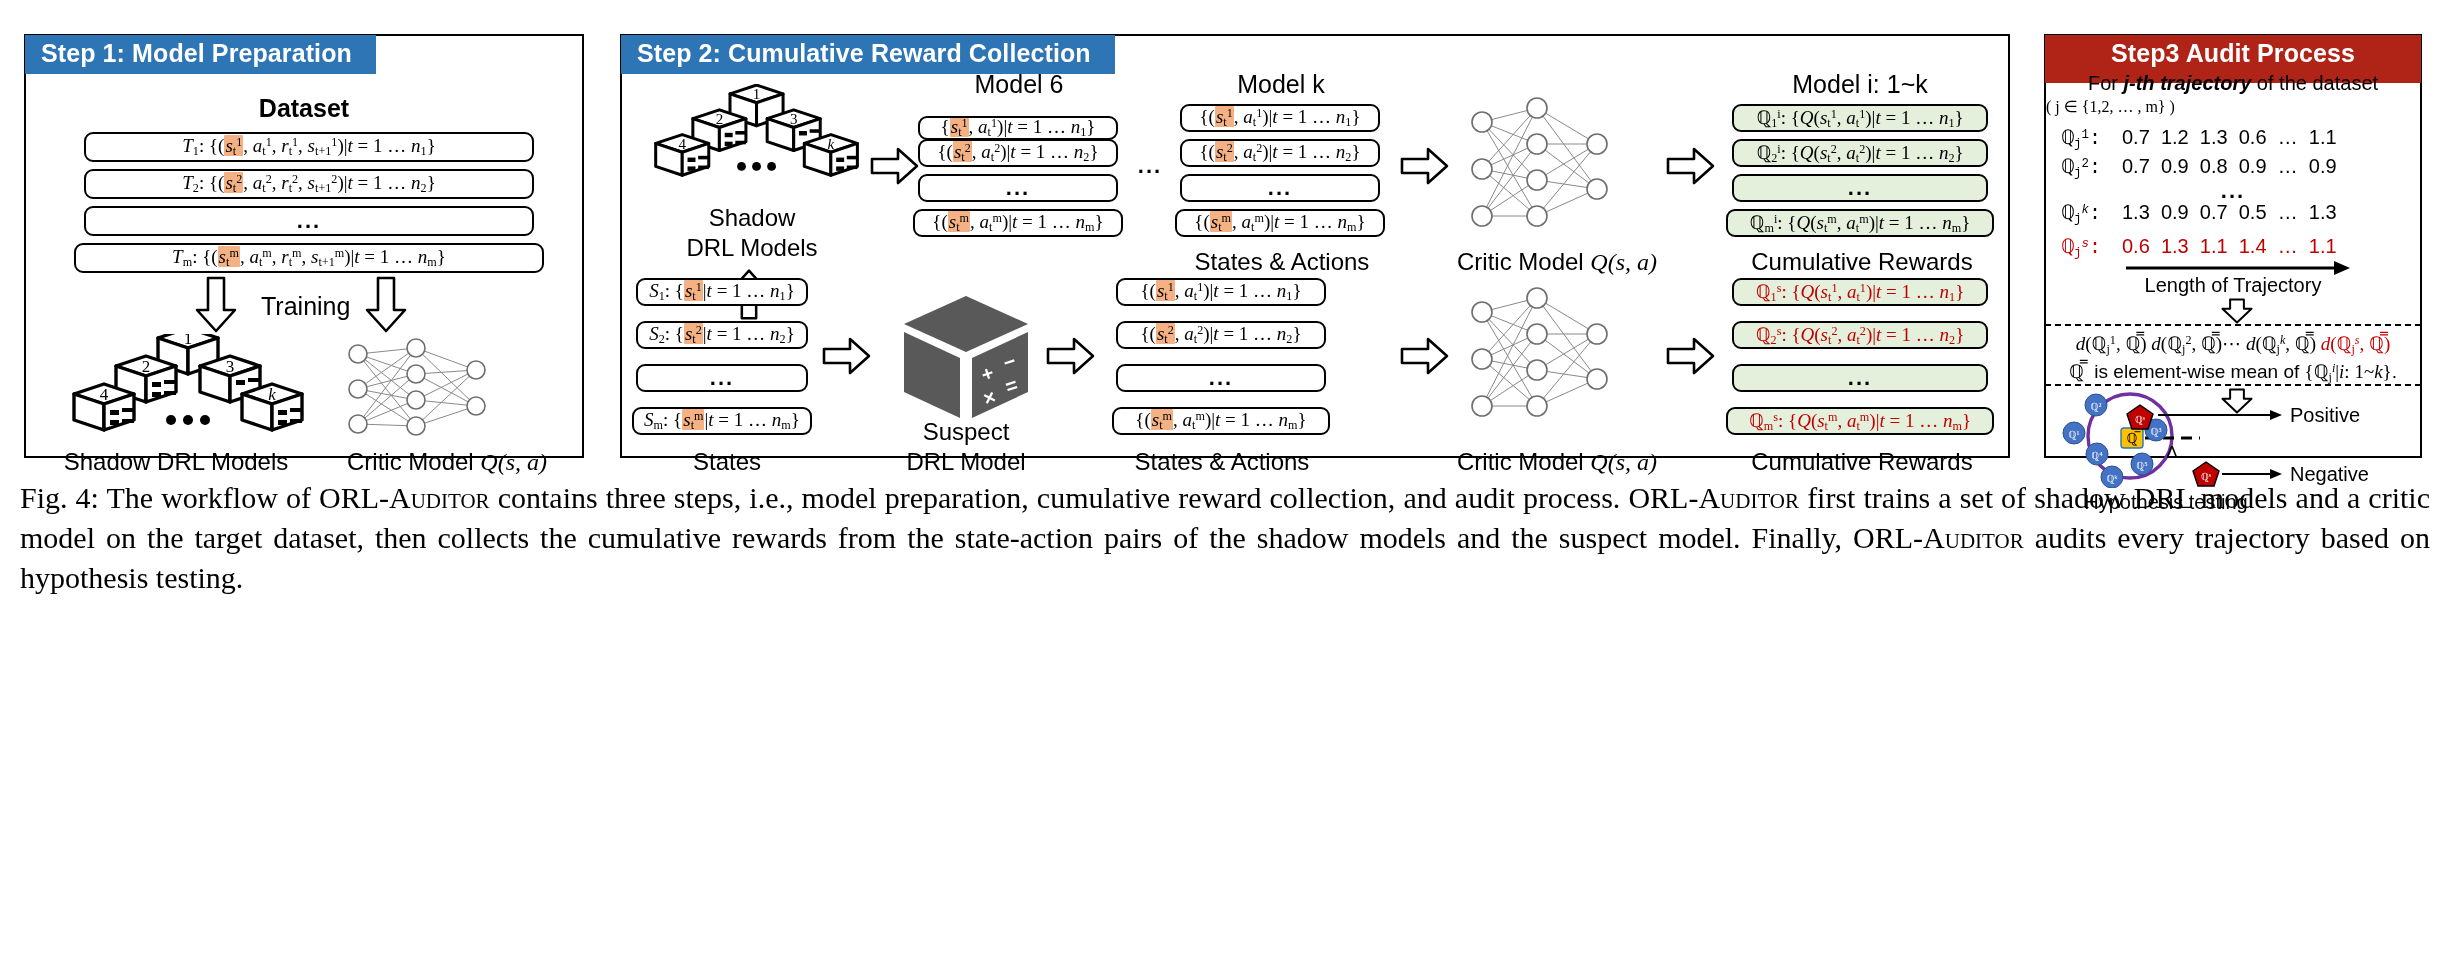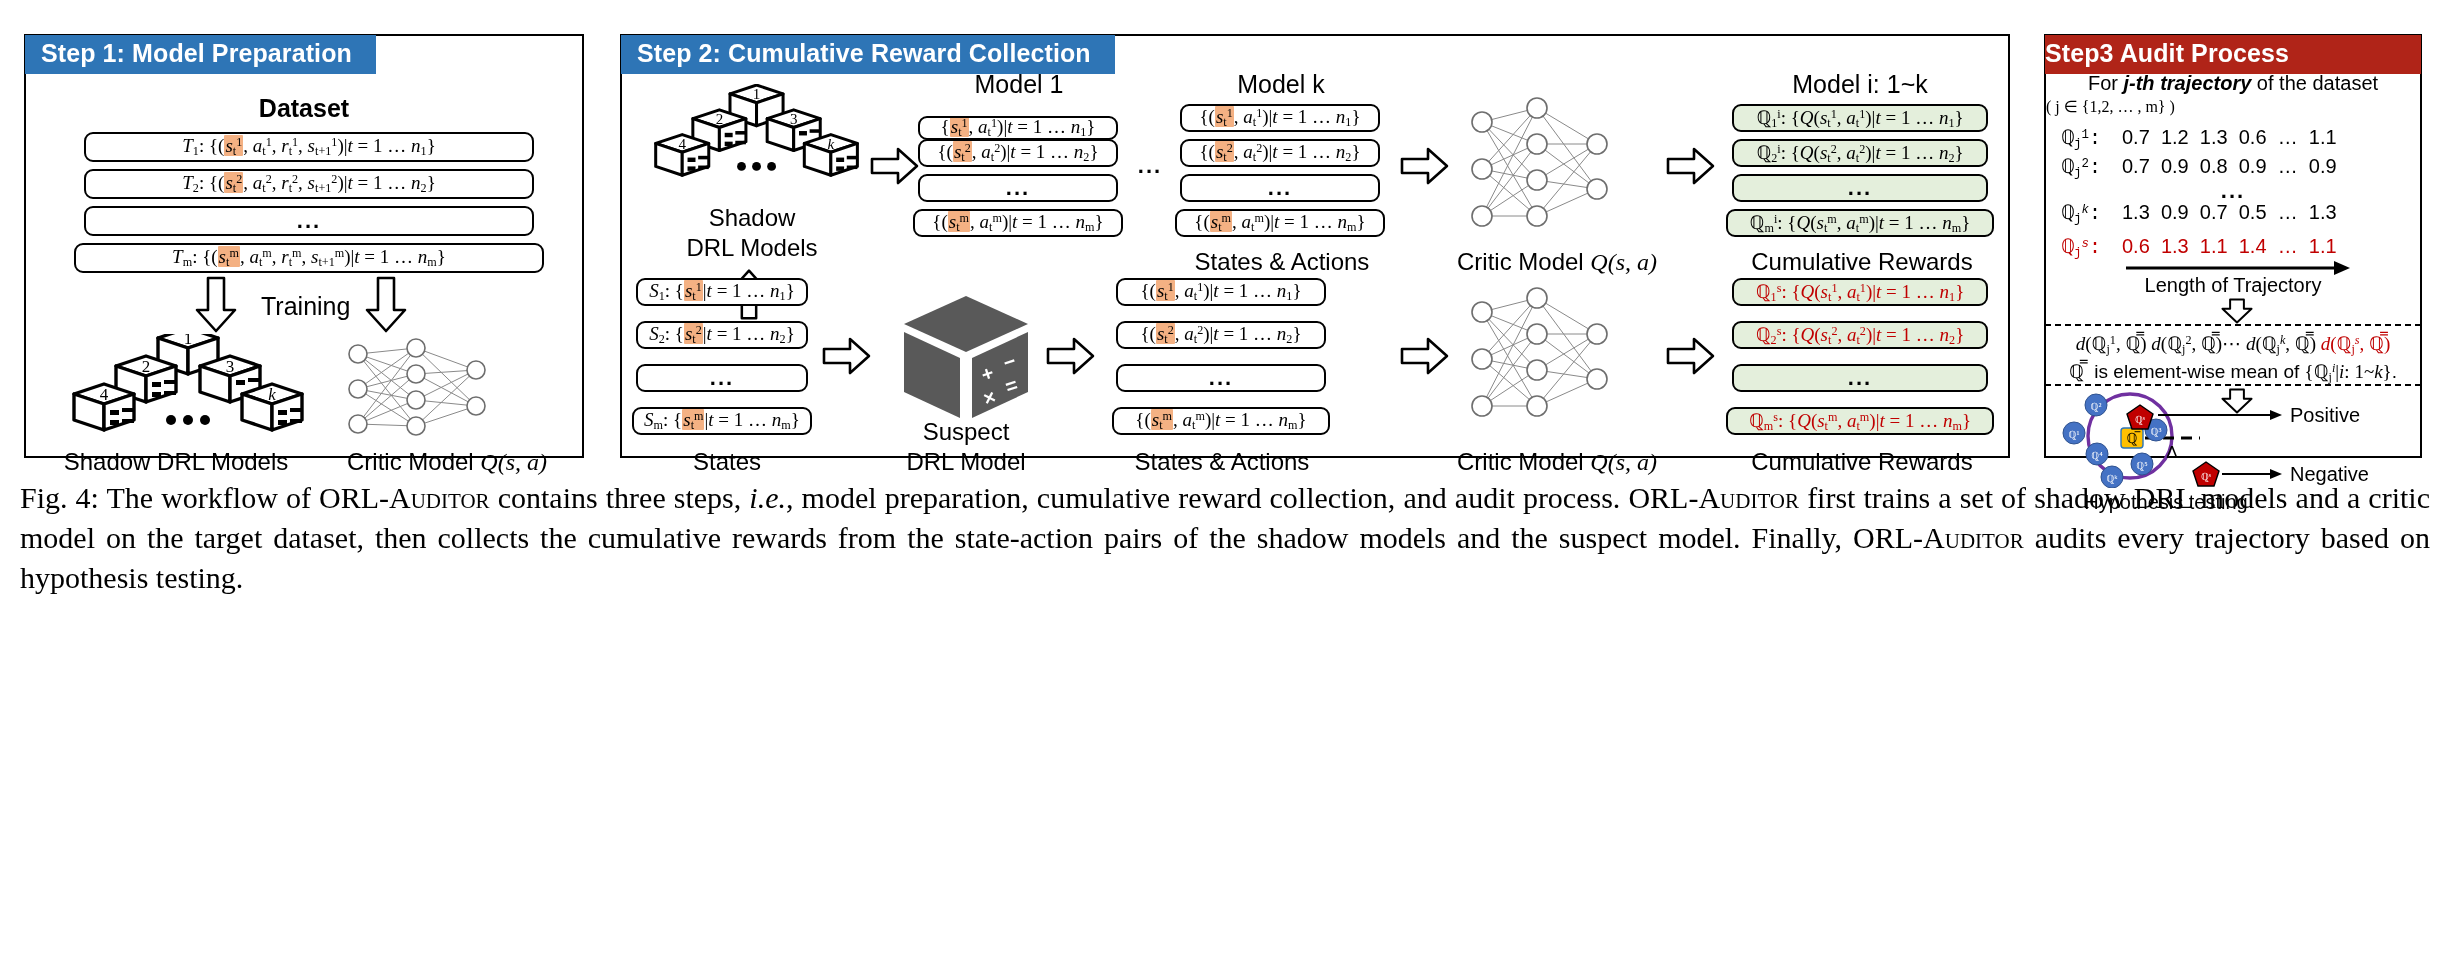--- a/index.html
+++ b/index.html
@@ -16,8 +16,8 @@
     padding:6px 24px 8px 16px;line-height:1;letter-spacing:.1px;white-space:nowrap;}
   .blue{background:#2E75B6;}
   .red{background:#B02418;}
-  #panel3 .panel-title{left:-1px;right:-1px;width:calc(100% + 2px);
-    box-sizing:border-box;padding:6px 0 8px 0;}
+  #panel3 .panel-title{left:-1px;right:-1px;width:calc(100% + 2px);text-align:center;
+    box-sizing:border-box;padding:6px 0 17px 0;}
 
   
   .lbl{position:absolute;font-size:24px;text-align:center;white-space:nowrap;}

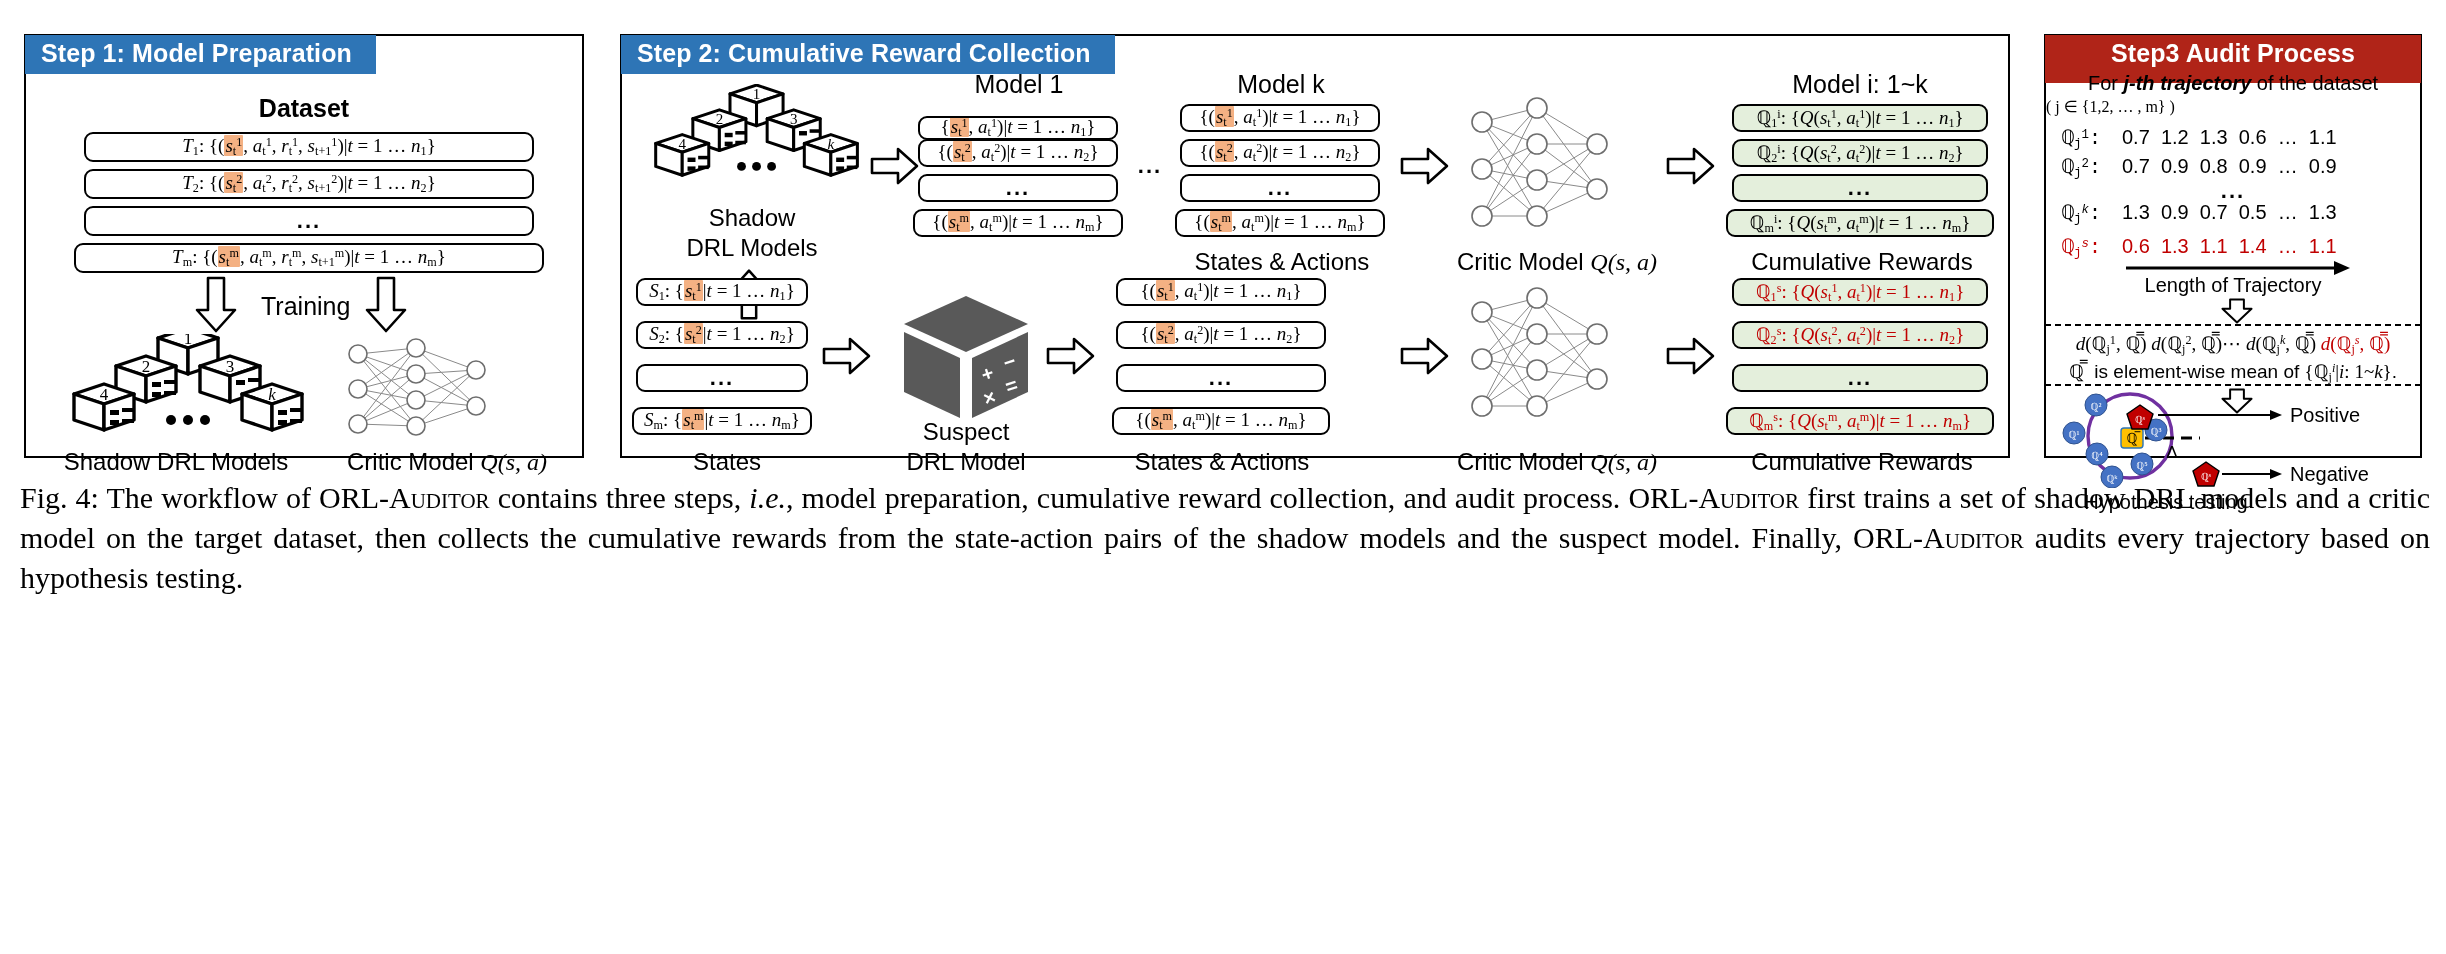--- a/index.html
+++ b/index.html
@@ -239,7 +239,7 @@
       <polygon points="2,13 28,13 28,3 47,20 28,37 28,27 2,27" fill="#fff" stroke="#000" stroke-width="2.6" stroke-linejoin="round"></polygon>
     </svg>
 
-    <div class="lbl big" style="left:282px;top:34px;width:230px;">Model 1</div>
+    <div class="lbl big" style="left:282px;top:34px;width:230px;">Model 6</div>
     <div class="fbox" style="left:296px;top:80px;width:200px;height:24px;">
       <span class="serif">{<span class="hl"><span class="mi">s</span><sub>t</sub><sup>1</sup></span>, <span class="mi">a</span><sub>t</sub><sup>1</sup>)|<span class="mi">t</span> = 1 … <span class="mi">n</span><sub>1</sub>}</span>
     </div>

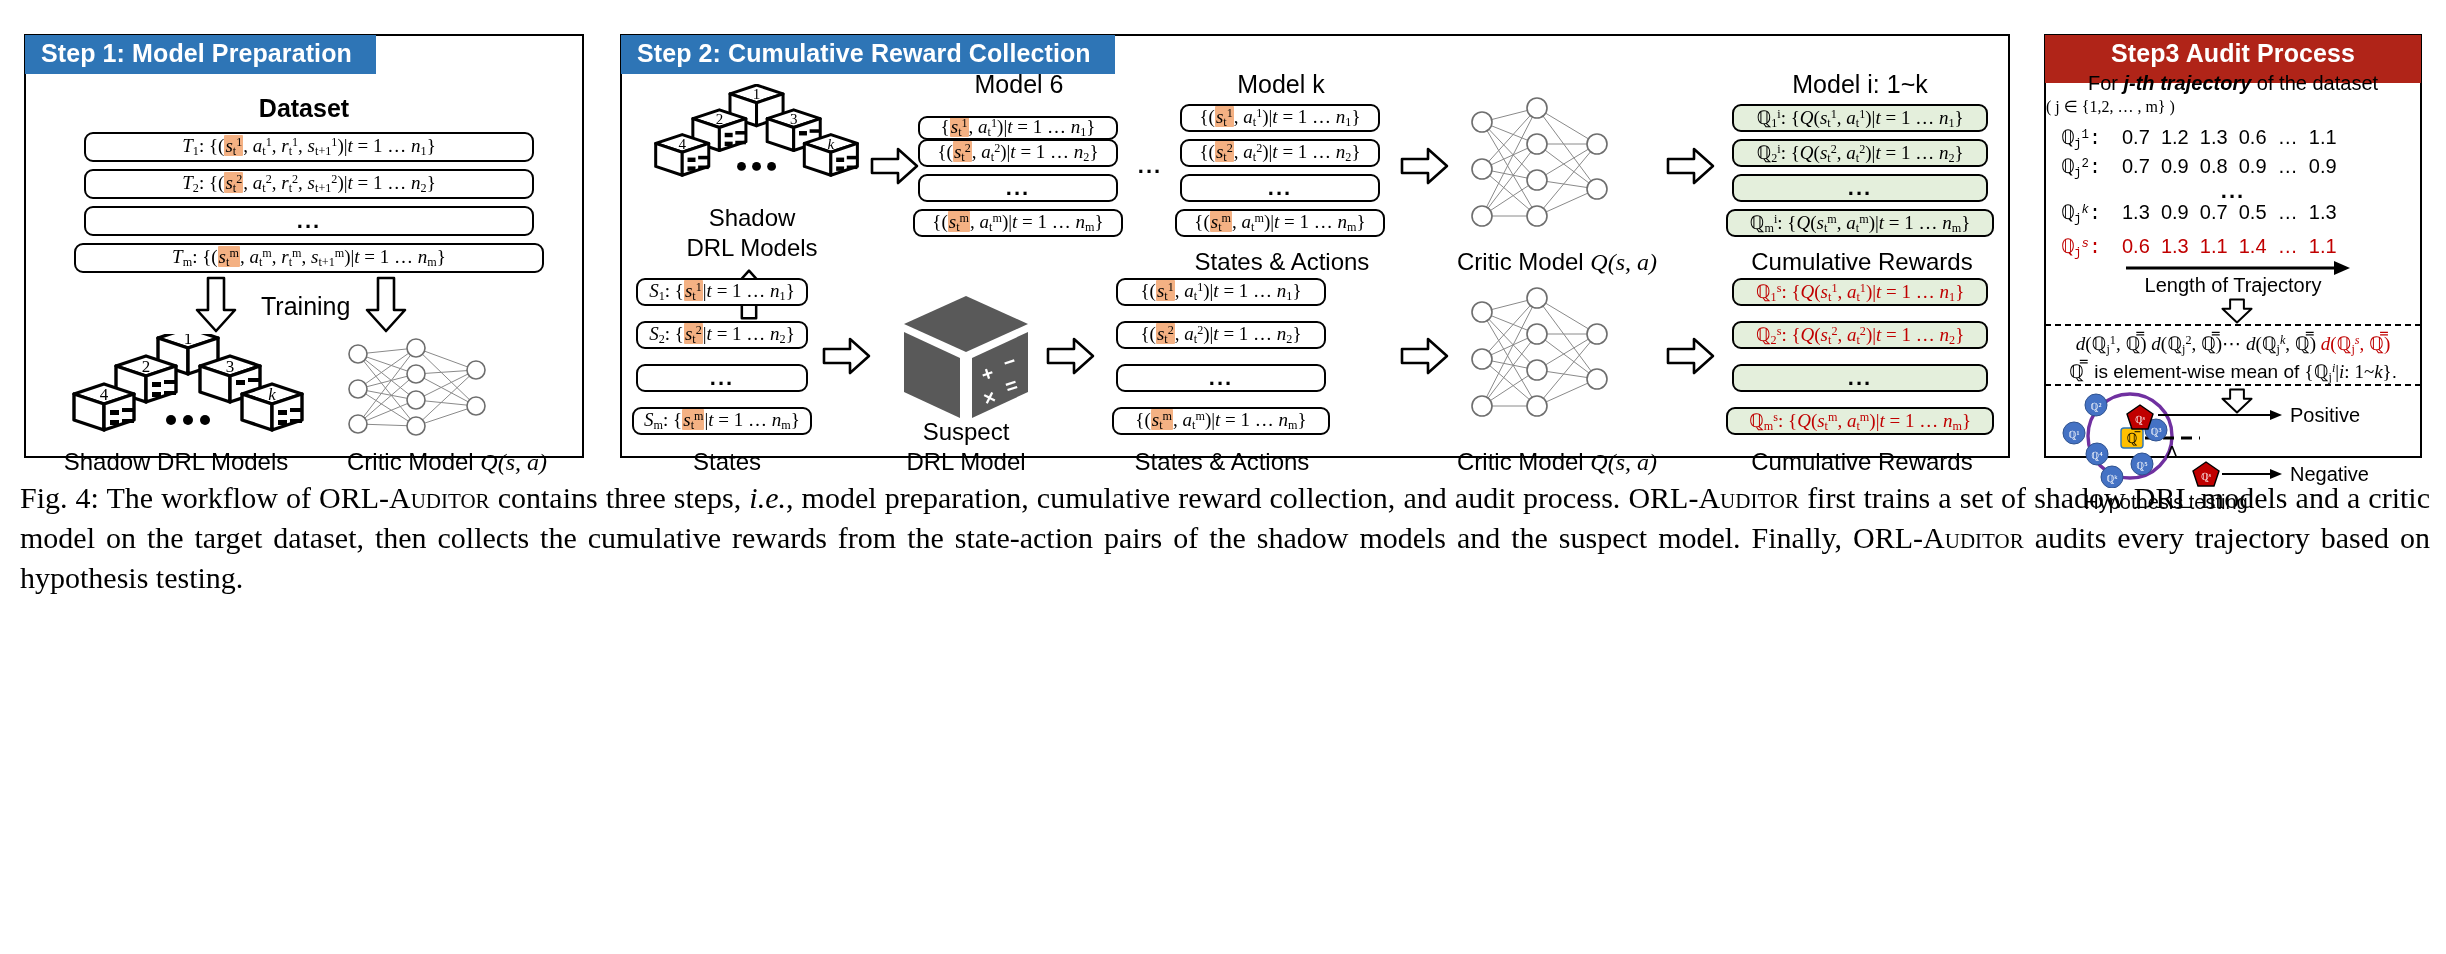--- a/index.html
+++ b/index.html
@@ -54,7 +54,7 @@
   .caption{position:absolute;left:20px;top:478px;width:2410px;
     font-family:"Liberation Serif",serif;font-size:30px;line-height:1.33;text-align:justify;}
   .sc{font-variant:small-caps;}
-  .capital{font-style:italic;}
+  .capital{}
 </style>
 </head>
 <body>

